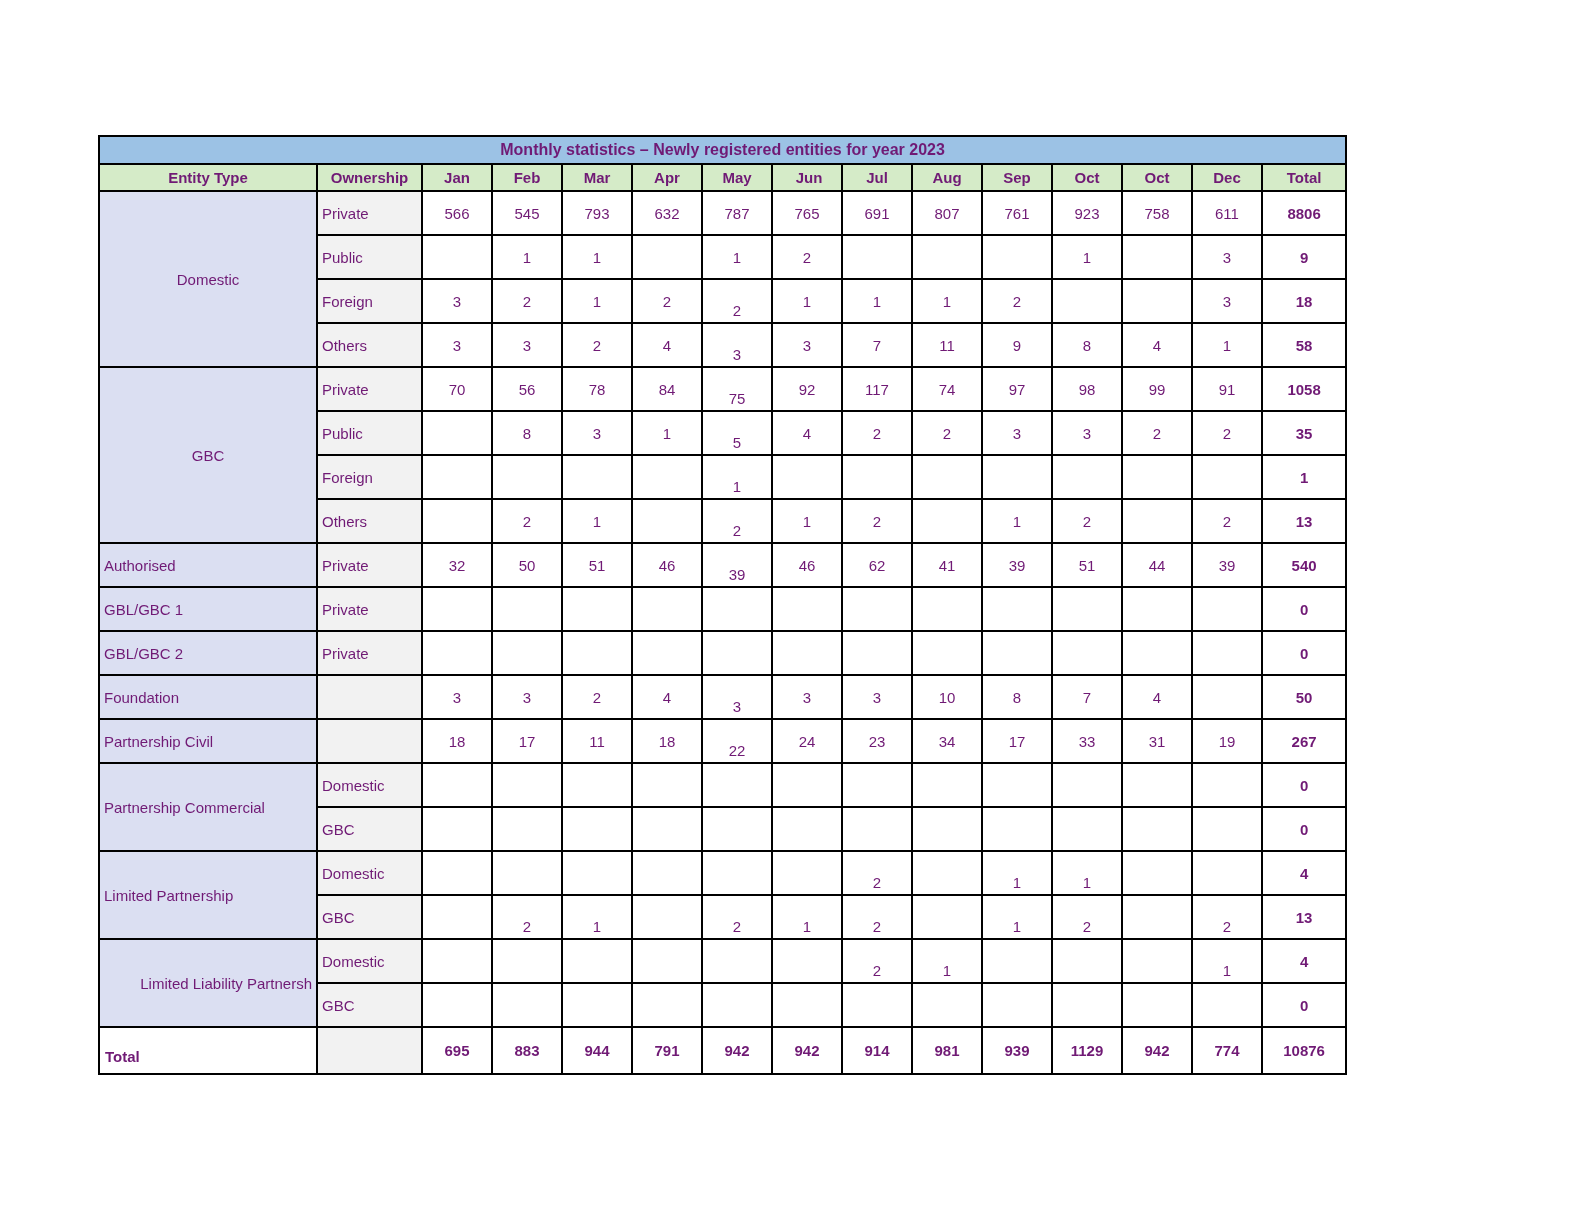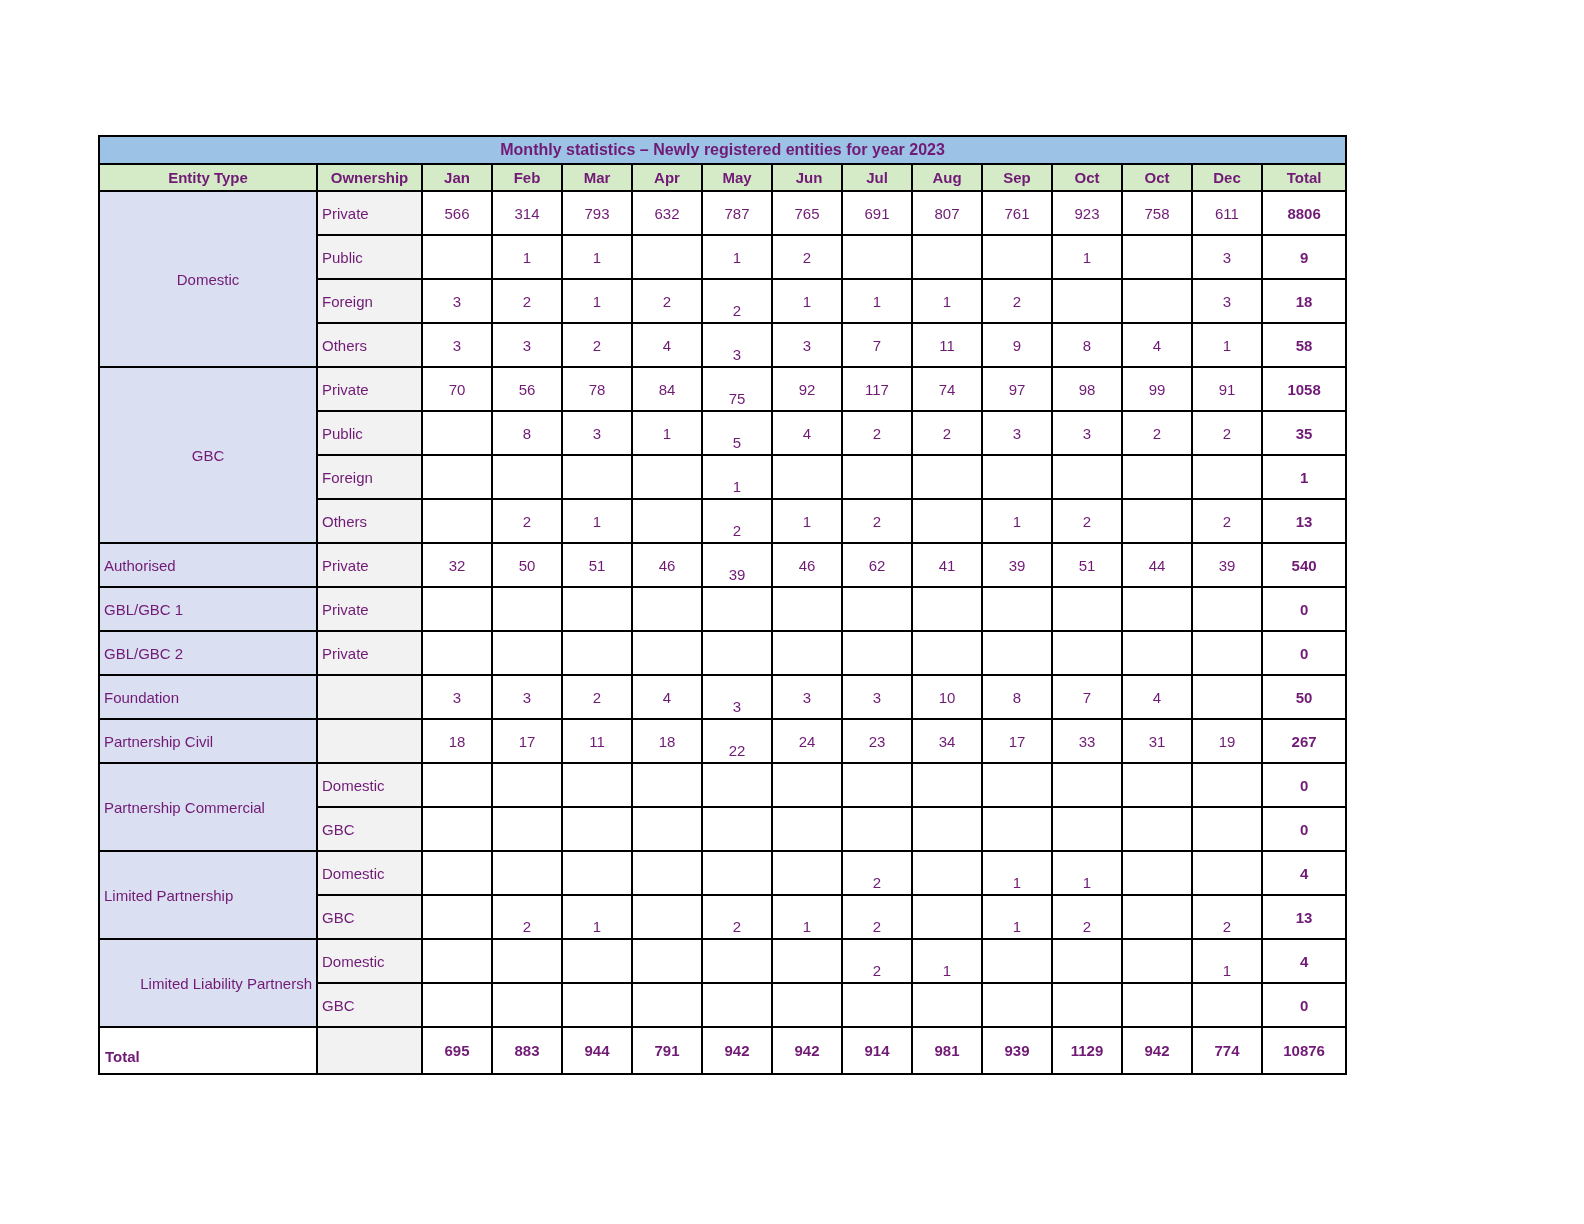--- a/index.html
+++ b/index.html
@@ -108,7 +108,7 @@
           <td rowspan="4" class="entity center" style="background: rgb(219, 223, 242);">Domestic</td>
           <td class="own" style="background: rgb(242, 242, 242);">Private</td>
           <td class="num">566</td>
-          <td class="num">314</td>
+          <td class="num">545</td>
           <td class="num">793</td>
           <td class="num">632</td>
           <td class="num">787</td>

